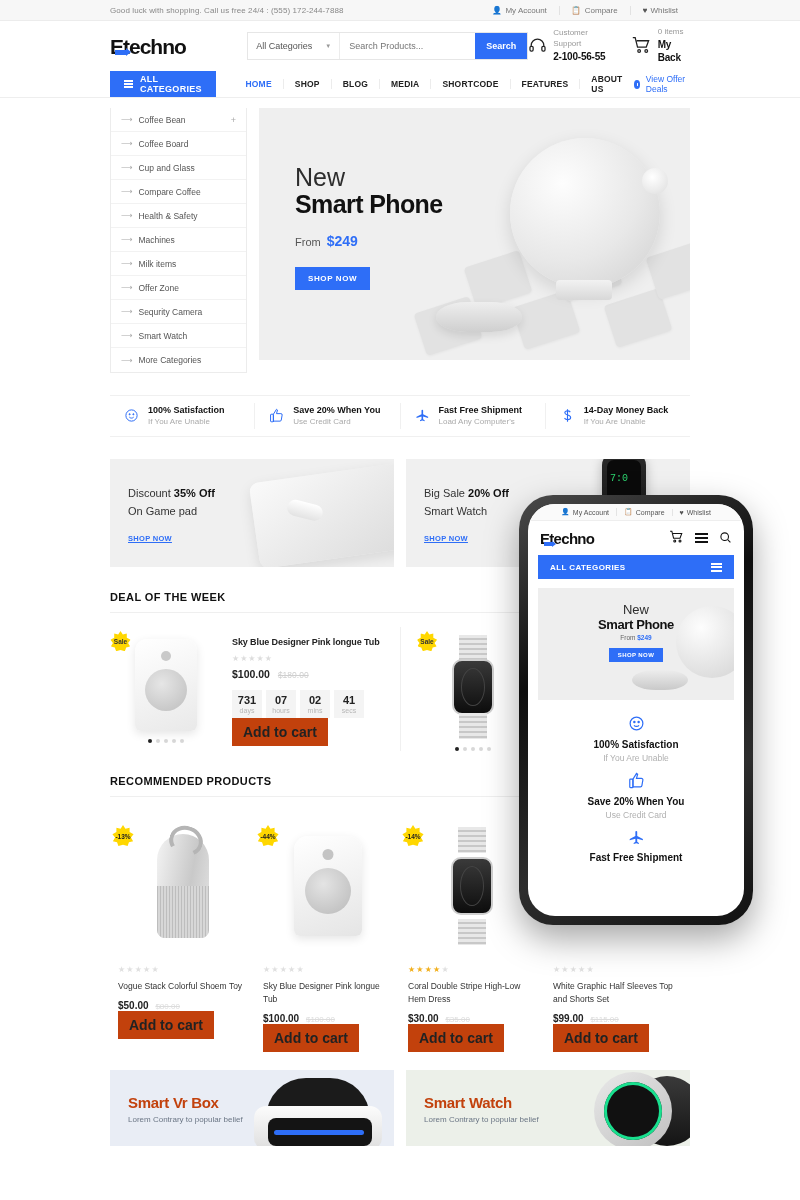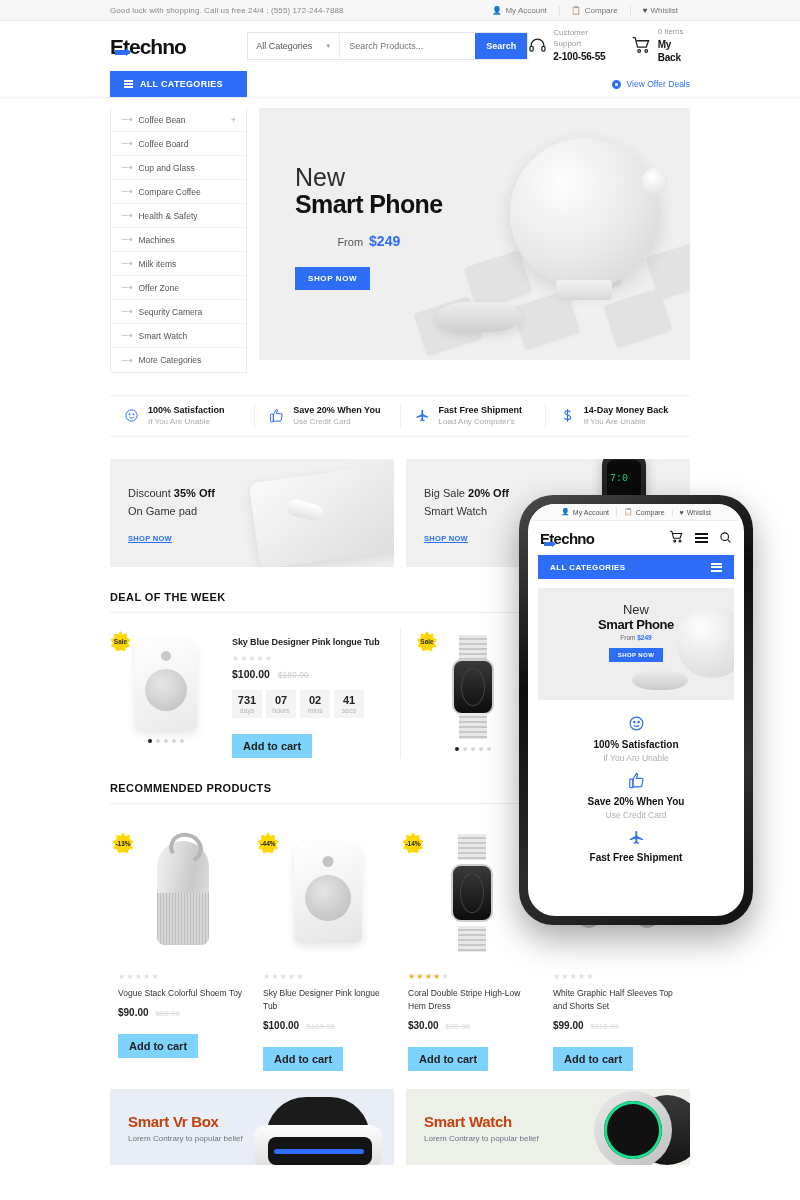--- a/index.html
+++ b/index.html
@@ -495,6 +495,15 @@
           <i></i>
         </span>
       <span>ALL CATEGORIES</span>
+    </div>
+    <div class="nav-links">
+      <a class="nav-link active">HOME</a>
+      <a class="nav-link">SHOP</a>
+      <a class="nav-link">BLOG</a>
+      <a class="nav-link">MEDIA</a>
+      <a class="nav-link">SHORTCODE</a>
+      <a class="nav-link">FEATURES</a>
+      <a class="nav-link">ABOUT US</a>
     </div>
     <div class="offer-deals">
       <span class="gear"></span>

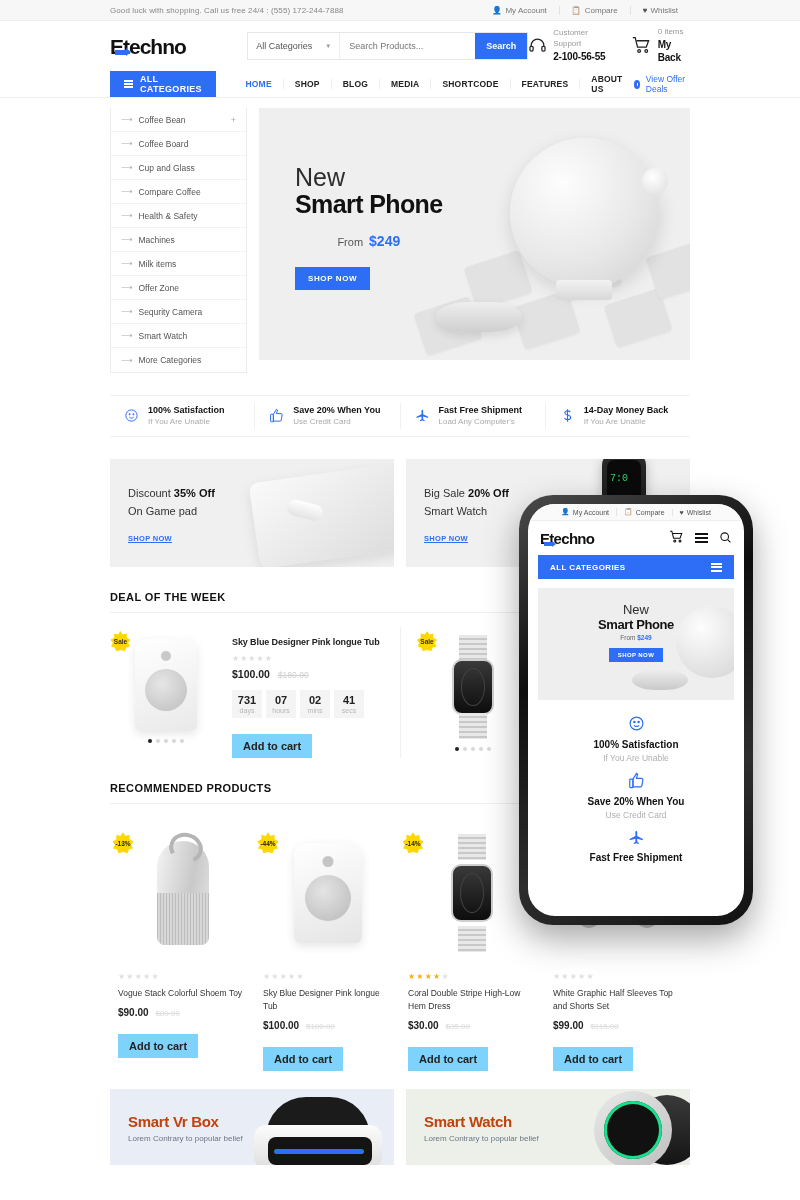--- a/index.html
+++ b/index.html
@@ -145,7 +145,7 @@
   .hero-text { position: absolute; left: 36px; top: 56px; }
   .hero-new { font-size: 25px; color: #2d2d2d; font-weight: 300; line-height: 1.05; }
   .hero-title { font-size: 25px; color: #111; font-weight: bold; line-height: 1.15; letter-spacing: -.6px; }
-  .hero-from { margin-top: 14px; font-size: 11px; color: #555; text-align: center; }
+  .hero-from { margin-top: 14px; font-size: 11px; color: #555; }
   .hero-price { color: #2e6ef7; font-size: 14px; font-weight: bold; margin-left: 6px; }
   .hero-btn {
     margin-top: 18px; display: inline-block; background: #2e6ef7; color: #fff;

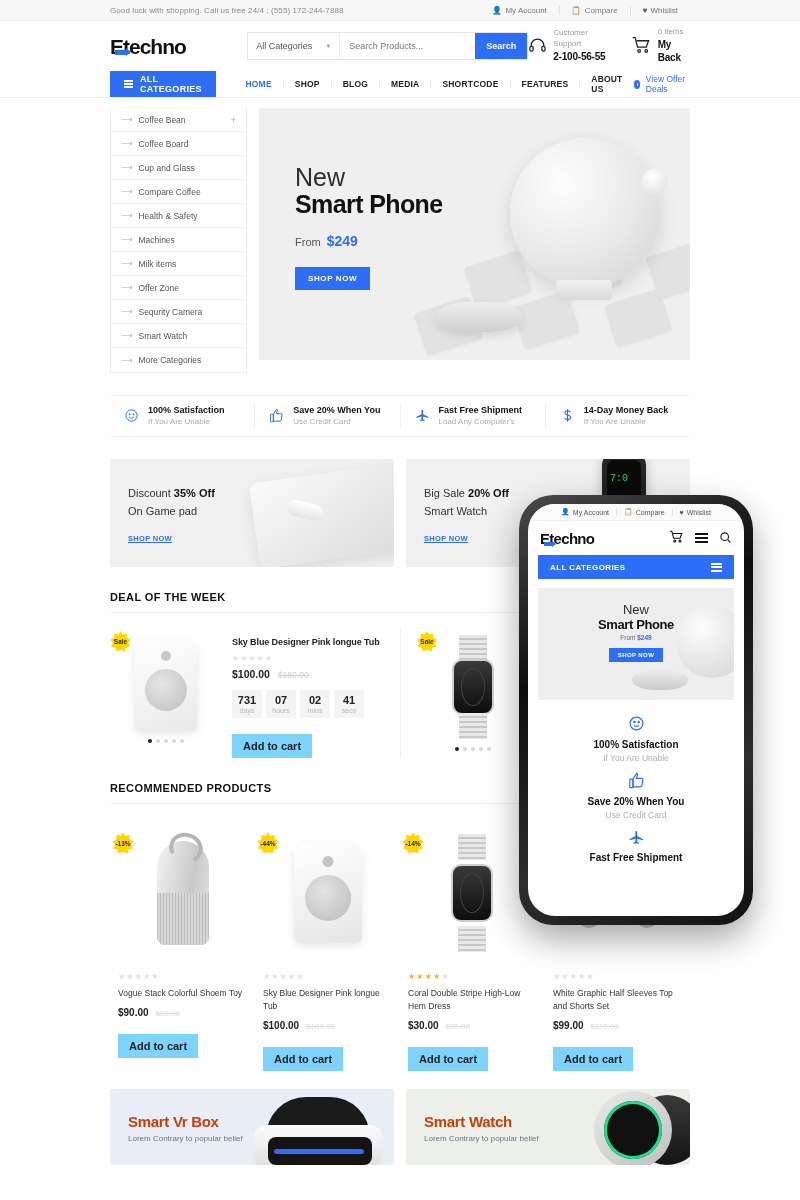--- a/index.html
+++ b/index.html
@@ -263,8 +263,8 @@
   .cd-n { font-size: 11px; font-weight: bold; color: #222; line-height: 1.2; }
   .cd-l { font-size: 7px; color: #b6b6b6; }
   .add-cart {
-    margin-top: 16px; display: inline-block; background: #7dd3fc; color: #222;
-    font-size: 11px; font-weight: bold; padding: 6px 11px; border: none;
+    margin-top: 0; display: inline-block; background: #c2410c; color: #222;
+    font-size: 14px; font-weight: bold; padding: 6px 11px; border: none;
     font-family: "Liberation Sans", sans-serif; cursor: pointer;
   }
 

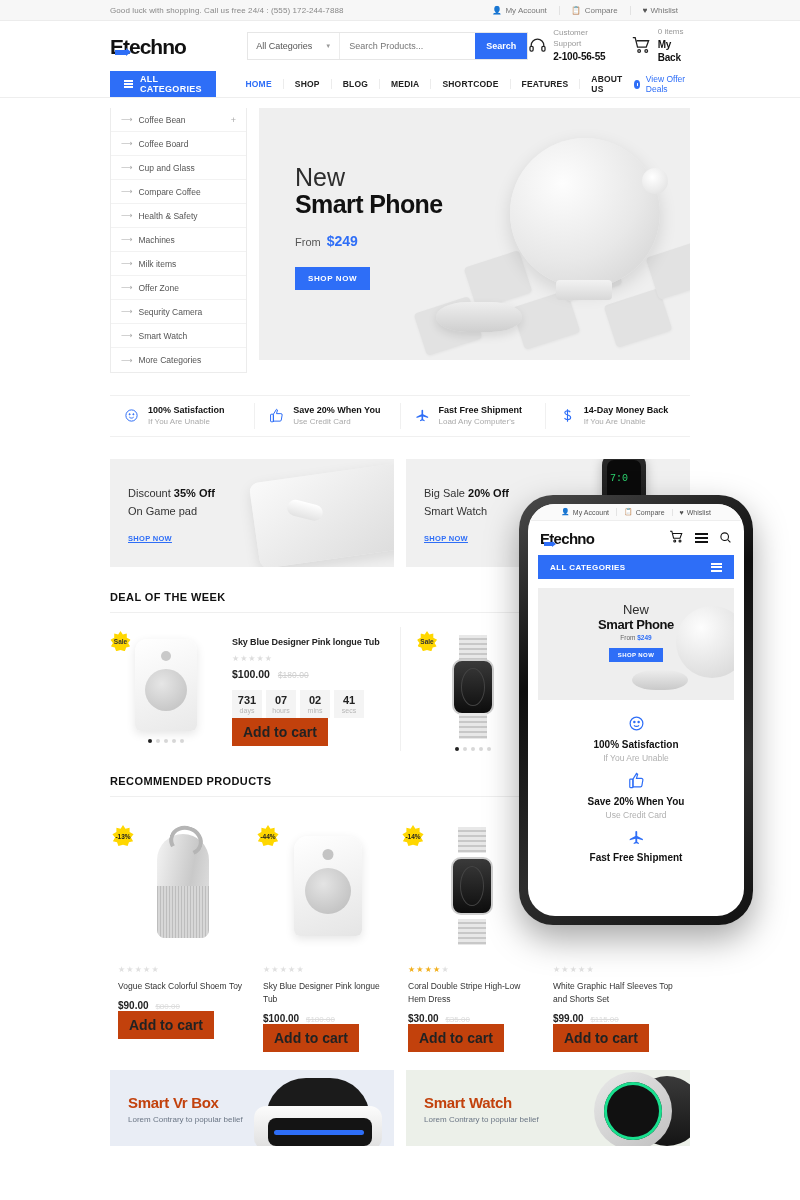--- a/index.html
+++ b/index.html
@@ -733,7 +733,7 @@
       <div class="card-stars">★★★★★</div>
       <div class="card-name">Vogue Stack Colorful Shoem Toy</div>
       <div class="card-price">
-        <span>$90.00</span>
+        <span>$50.00</span>
         <span class="old">$80.00</span>
       </div>
       <button class="add-cart">Add to cart</button>

